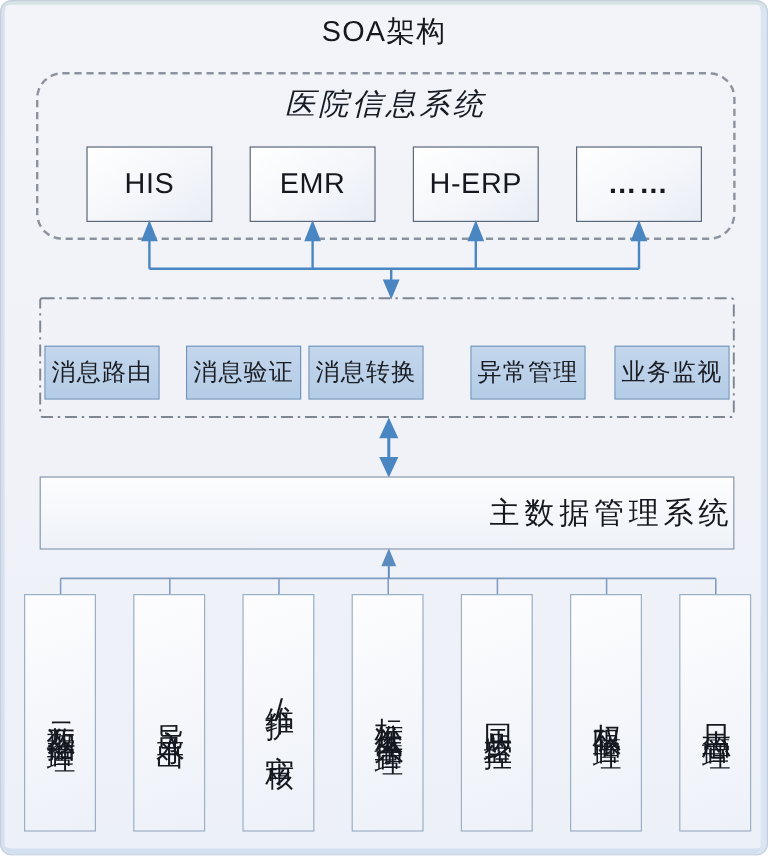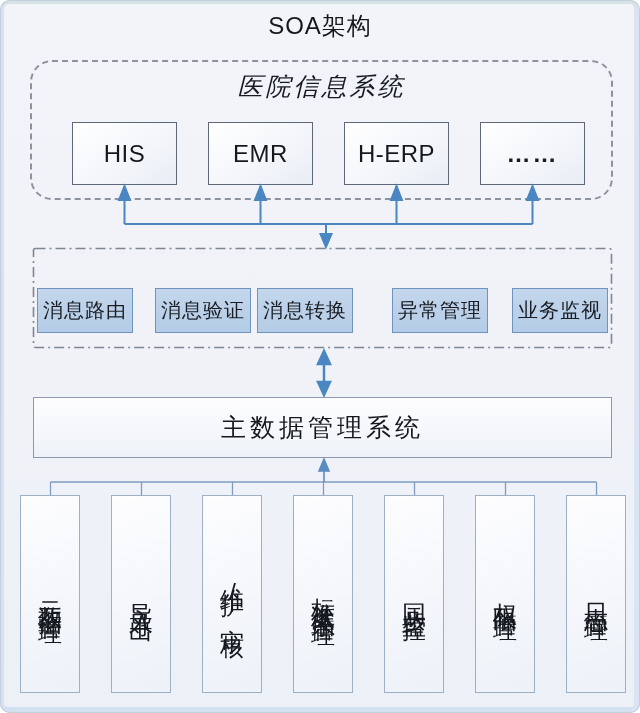--- a/index.html
+++ b/index.html
@@ -54,7 +54,7 @@
     position:absolute;left:33px;top:397px;width:579px;height:61px;
     background:linear-gradient(180deg,#fdfdfe 0%,#eef2f8 100%);
     border:1.5px solid #8a99ad;
-    display:flex;align-items:center;justify-content:center;
+    display:flex;align-items:center;justify-content:flex-end;
     font-size:25px;font-weight:500;letter-spacing:4px;
   }
   .mod-box{

